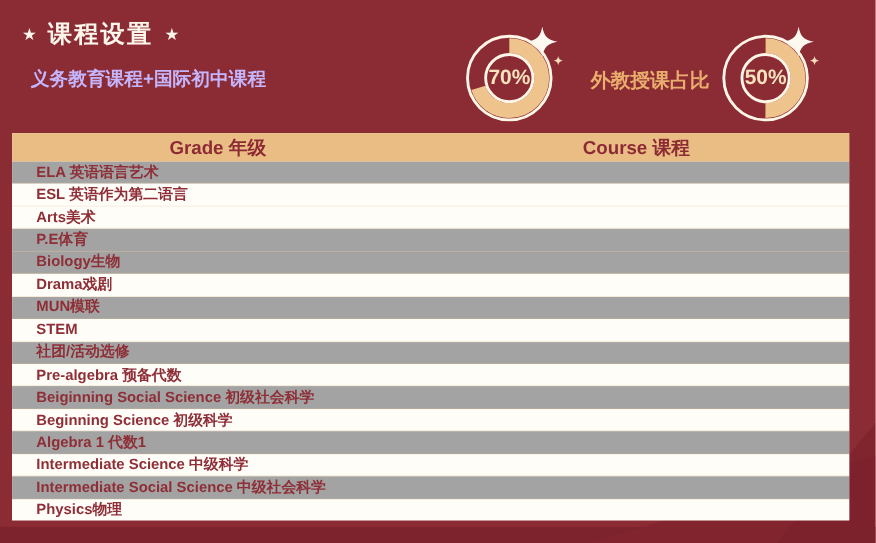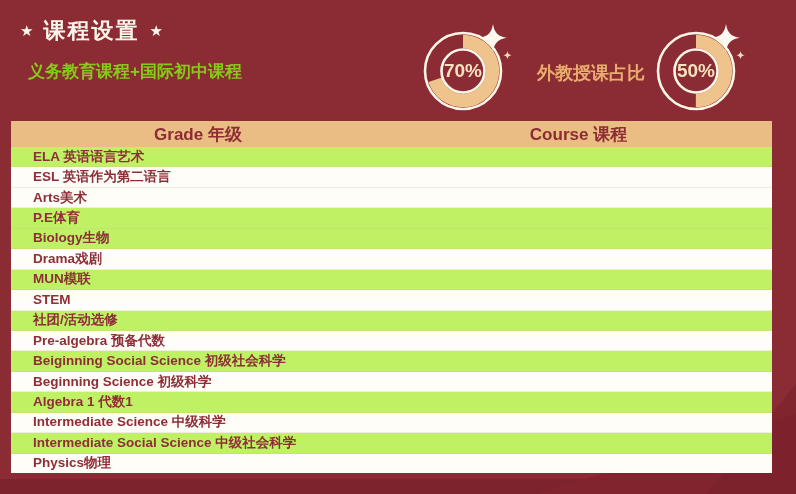--- a/index.html
+++ b/index.html
@@ -21,7 +21,7 @@
   .title-row{position:absolute;left:20px;top:16px;display:flex;align-items:center;gap:10px;
     color:#fdf6ea;font-weight:700;font-size:22px;letter-spacing:2px;}
   .title-row .star{font-size:15px;letter-spacing:0;}
-  .subtitle{position:absolute;left:28px;top:60px;color:#84cc16;font-weight:700;font-size:17px;}
+  .subtitle{position:absolute;left:28px;top:60px;color:#c4b5fd;font-weight:700;font-size:17px;}
 
   
   .stat-label{position:absolute;color:#e9ae6e;font-weight:700;font-size:18px;top:61px;}

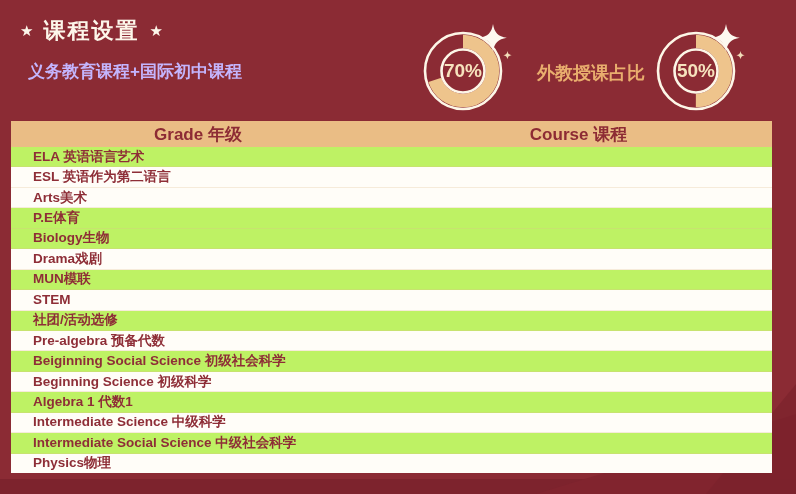--- a/index.html
+++ b/index.html
@@ -60,7 +60,7 @@
   .course-row{flex:1;display:flex;align-items:center;padding-left:22px;
     background:#fffdf8;border-bottom:1px solid rgba(222,190,140,.28);box-sizing:border-box;}
   .course-row:last-child{border-bottom:none;text-align:center;}
-  .course-row.alt{background:#bef264;}
+  .course-row.alt{background:#a3a3a3;}
   .course-label{color:#8e2e37;font-weight:600;font-size:13.5px;white-space:nowrap;}
 </style>
 </head>

